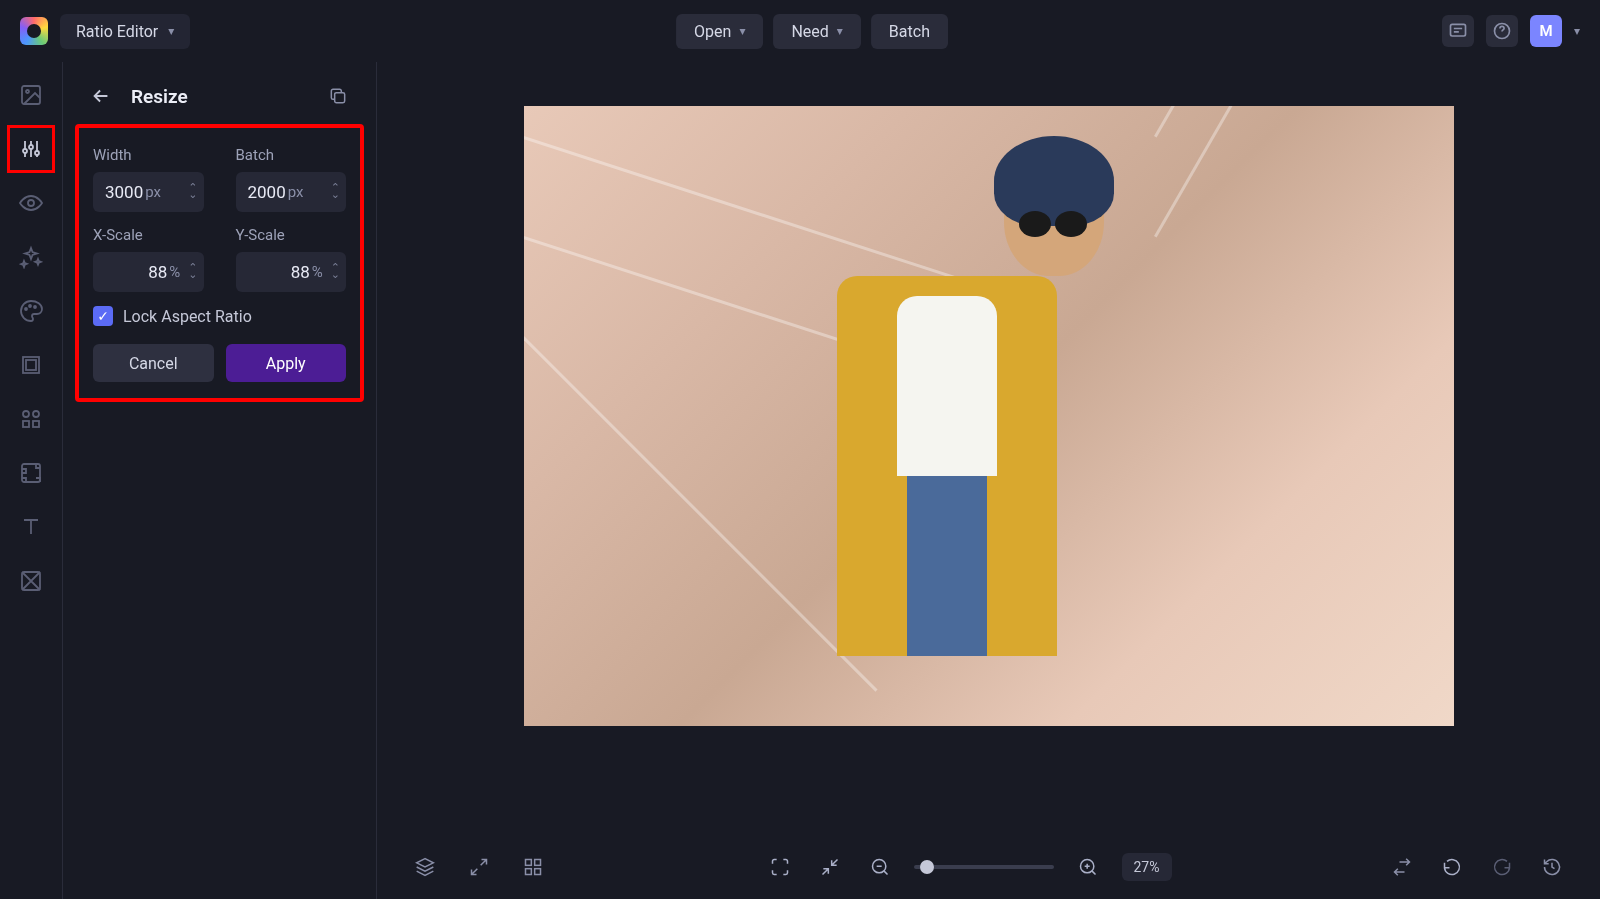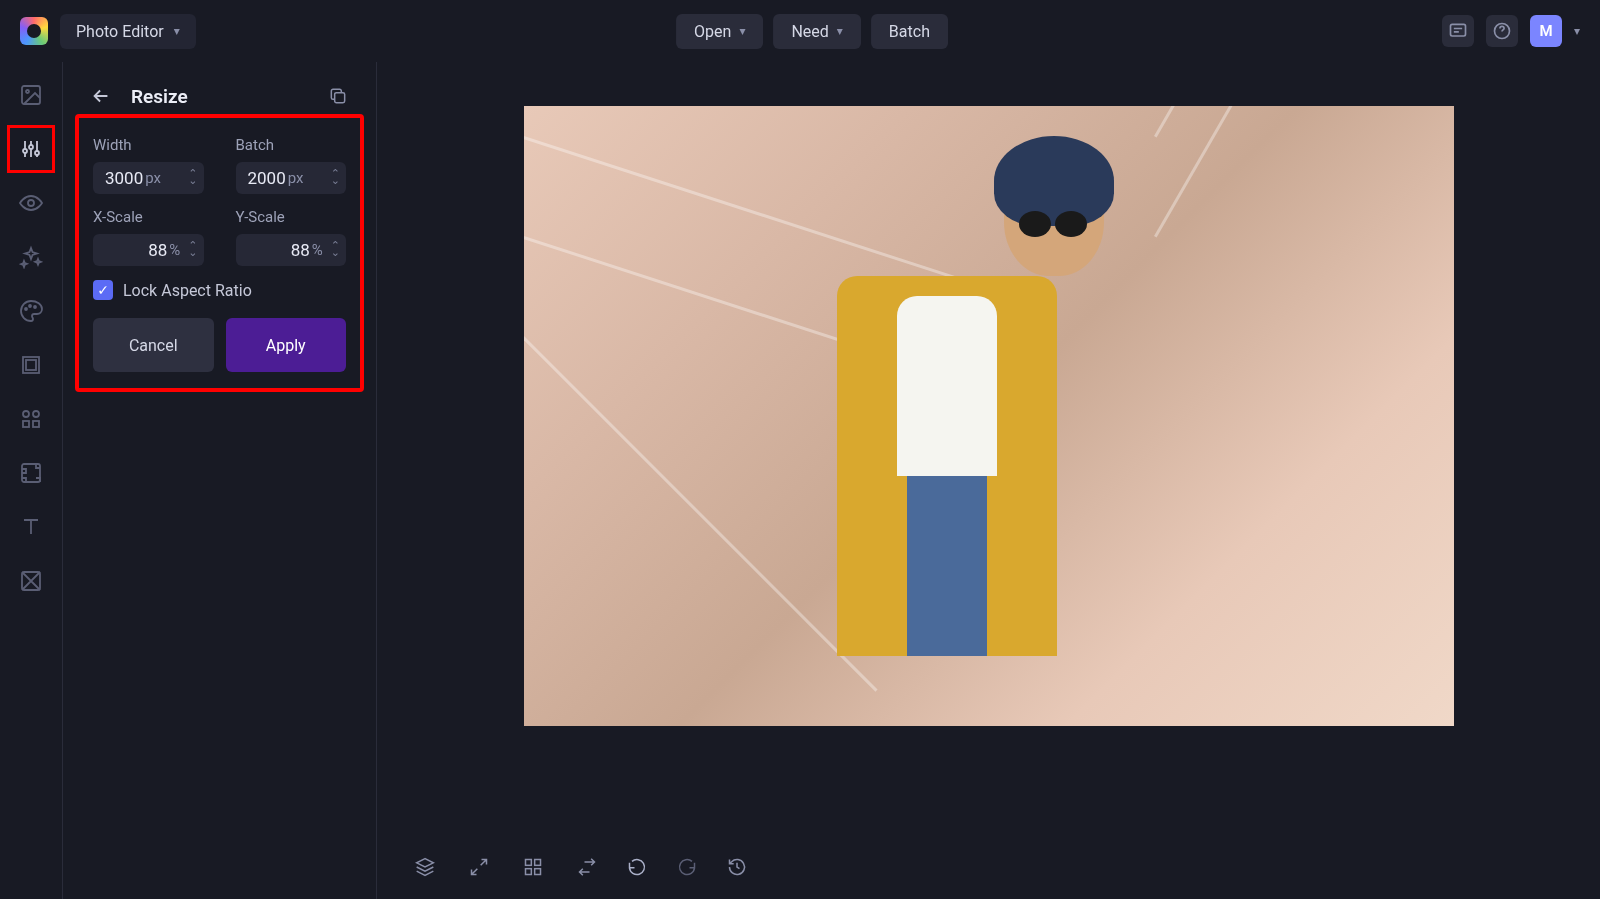--- a/index.html
+++ b/index.html
@@ -82,7 +82,7 @@
 <div class="header">
   <div class="logo"></div>
   <div class="dropdown-btn">
-    <span>Photo Editor</span>
+    <span>Ratio Editor</span>
     <span class="chev">▾</span>
   </div>
   <div class="header-center">

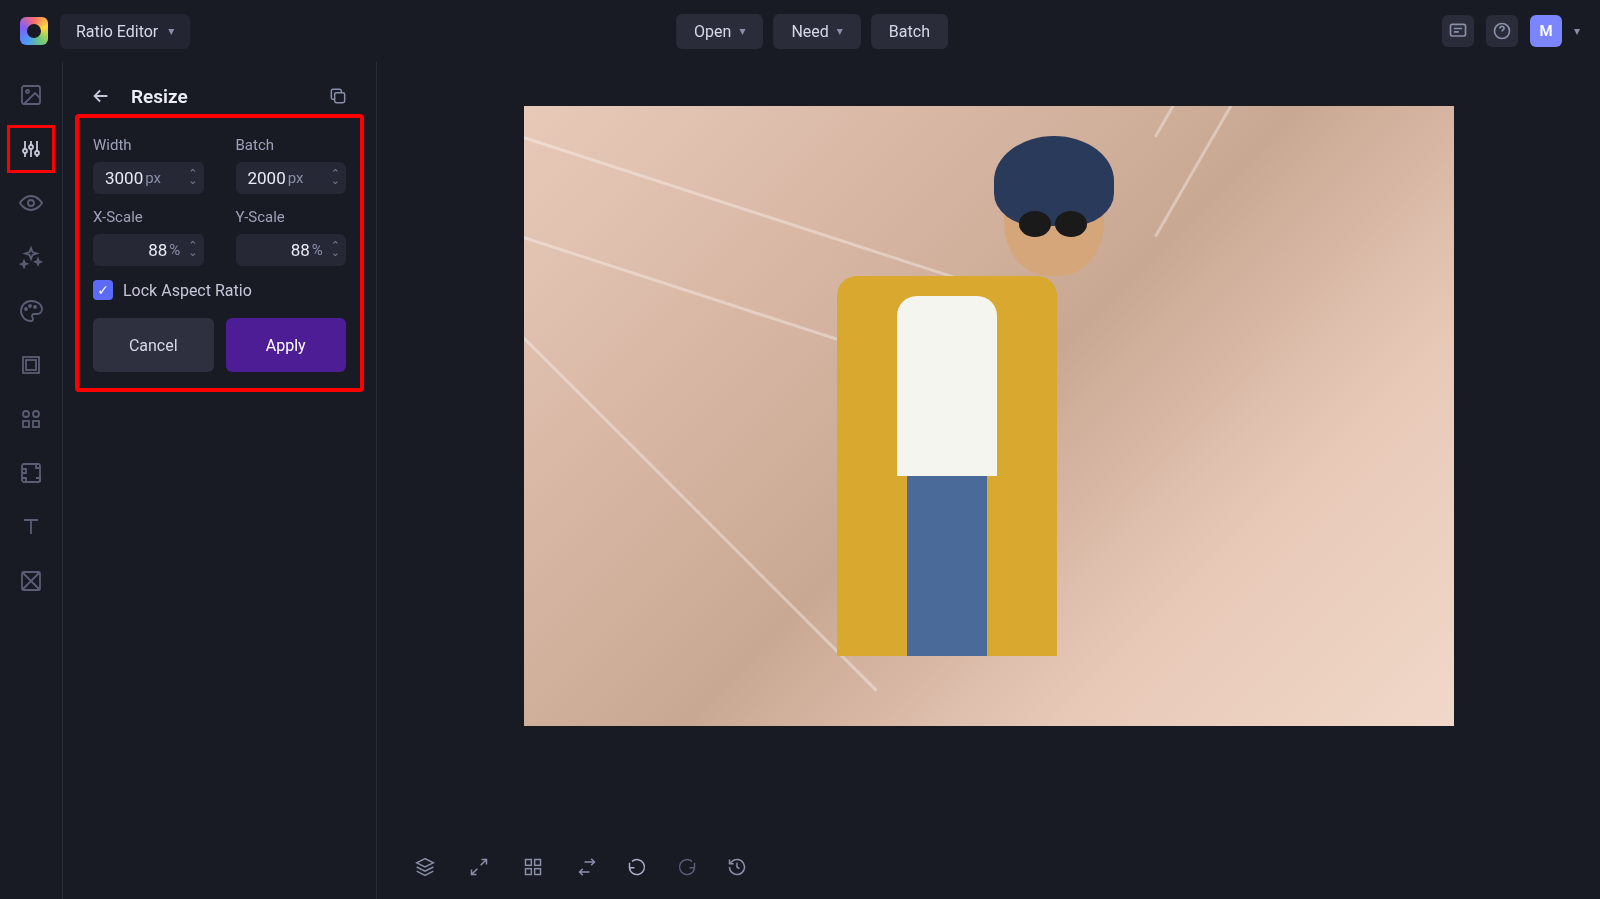--- a/index.html
+++ b/index.html
@@ -27,7 +27,7 @@
 
 
 .panel { width: 314px; border-right: 1px solid #2a2c3a; padding: 18px 0; }
-.panel-header { display: flex; align-items: center; gap: 14px; padding: 0 22px 2px 22px; }
+.panel-header { display: flex; align-items: center; gap: 14px; padding: 0 22px 12px 22px; }
 .panel-title { font-size: 19px; font-weight: 600; color: #eceef7; }
 .panel-header-right { margin-left: auto; }
 .highlight-box { margin: 0 12px; border: 4px solid #ff0000; border-radius: 4px; padding: 18px 14px 16px 14px; }

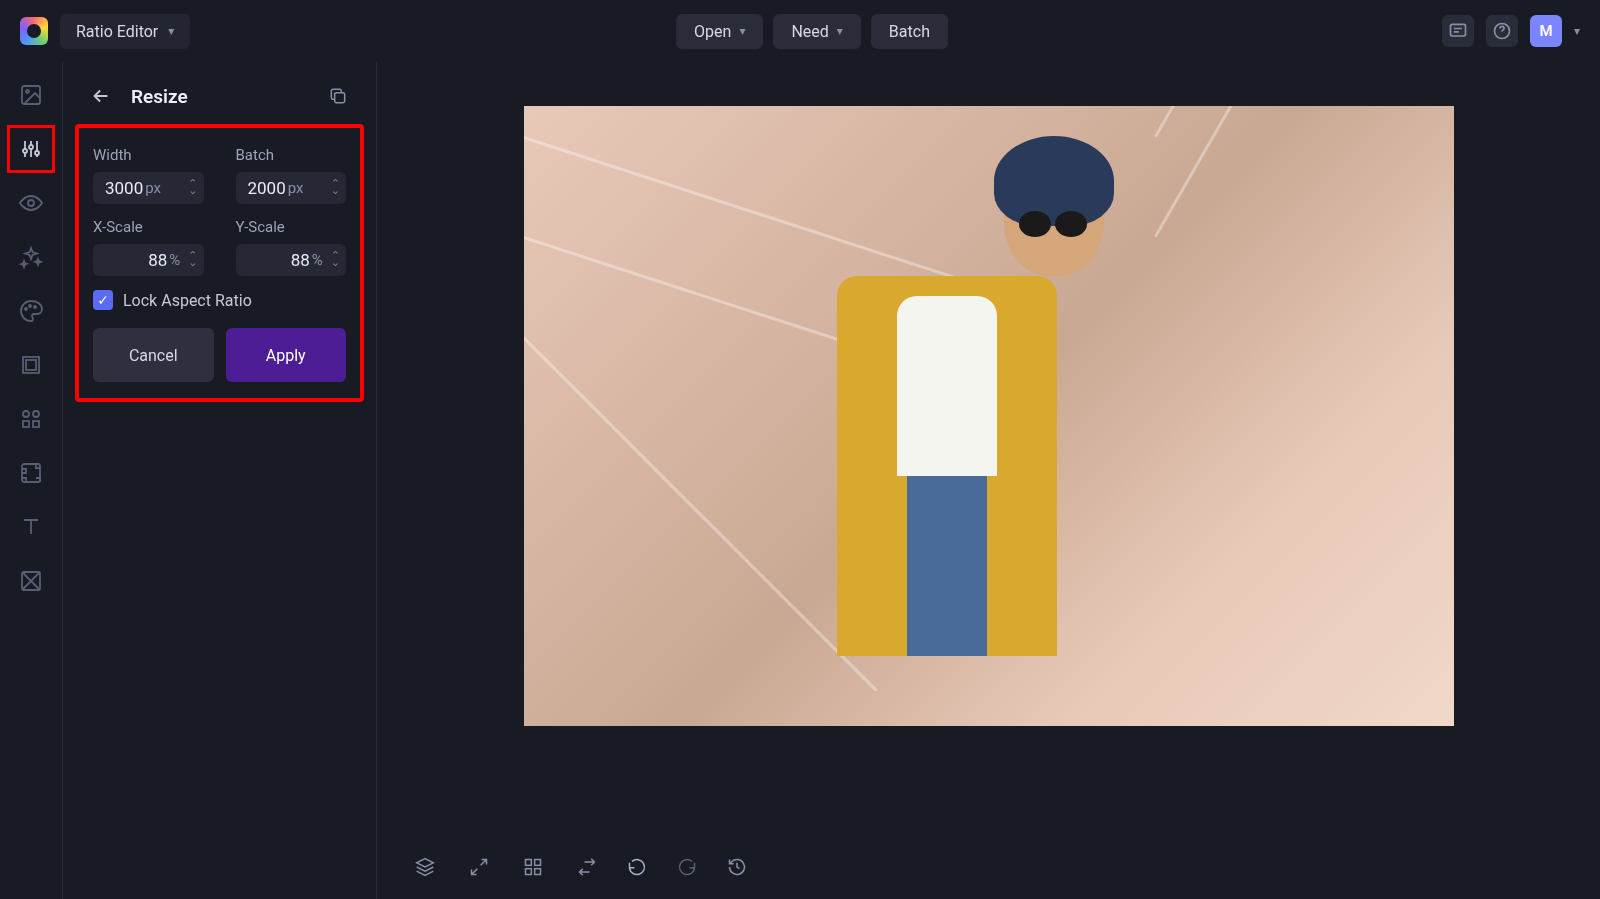--- a/index.html
+++ b/index.html
@@ -34,7 +34,7 @@
 .field-row { display: flex; gap: 32px; margin-bottom: 14px; }
 .field { flex: 1; }
 .field-label { font-size: 15px; color: #9da2b8; margin-bottom: 8px; display: block; }
-.spinner { display: flex; align-items: center; background: #262836; border-radius: 6px; height: 32px; padding: 0 6px 0 12px; }
+.spinner { display: flex; align-items: center; background: #262836; border-radius: 6px; height: 40px; padding: 0 6px 0 12px; }
 .spinner-val { color: #e8eaf5; font-size: 17px; }
 .spinner-unit { color: #8a8fa8; font-size: 15px; margin-left: 2px; }
 .spinner-arrows { margin-left: auto; display: flex; flex-direction: column; gap: 0; color: #7a7f96; }

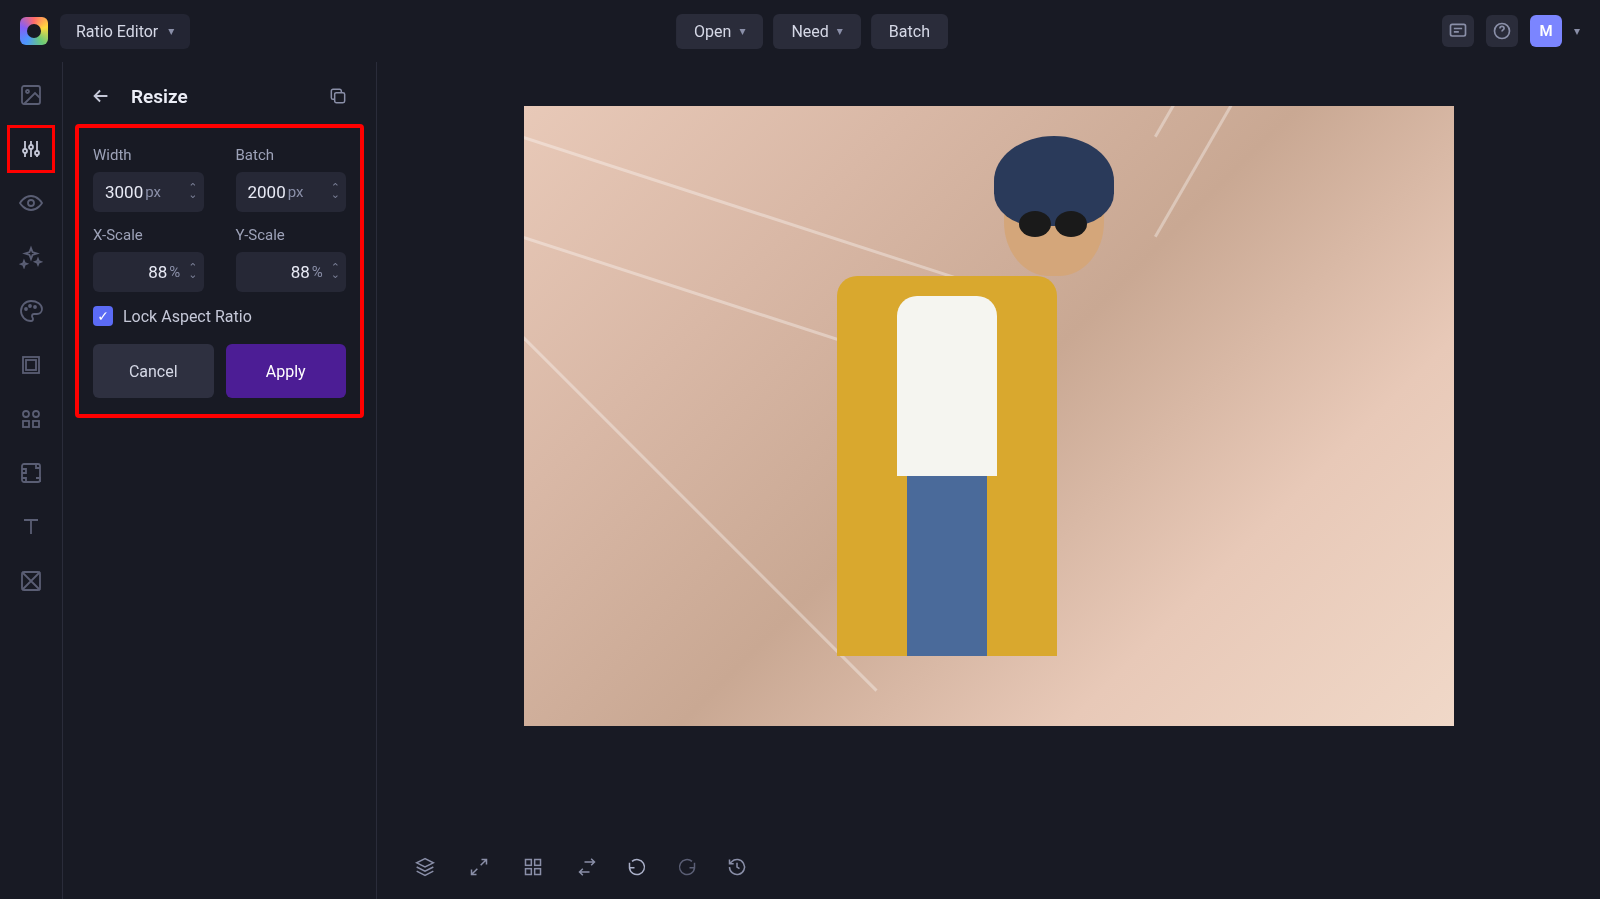--- a/index.html
+++ b/index.html
@@ -42,7 +42,7 @@
 .checkbox-row { display: flex; align-items: center; gap: 10px; margin: 14px 0 18px 0; }
 .checkbox { width: 20px; height: 20px; background: #5b6bf5; border-radius: 4px; display: flex; align-items: center; justify-content: center; color: #fff; font-size: 14px; }
 .btn-row { display: flex; gap: 12px; }
-.btn { flex: 1; height: 54px; border-radius: 6px; font-size: 16px; display: flex; align-items: center; justify-content: center; cursor: pointer; }
+.btn { flex: 1; height: 38px; border-radius: 6px; font-size: 16px; display: flex; align-items: center; justify-content: center; cursor: pointer; }
 .btn-cancel { background: #2e3040; color: #d5d8e6; }
 .btn-apply { background: #4c1d95; color: #fff; }
 .help-row { margin: 16px 22px; padding: 10px 14px; background: #232533; border-radius: 6px; display: flex; align-items: center; gap: 10px; font-size: 15px; color: #aab0c8; }

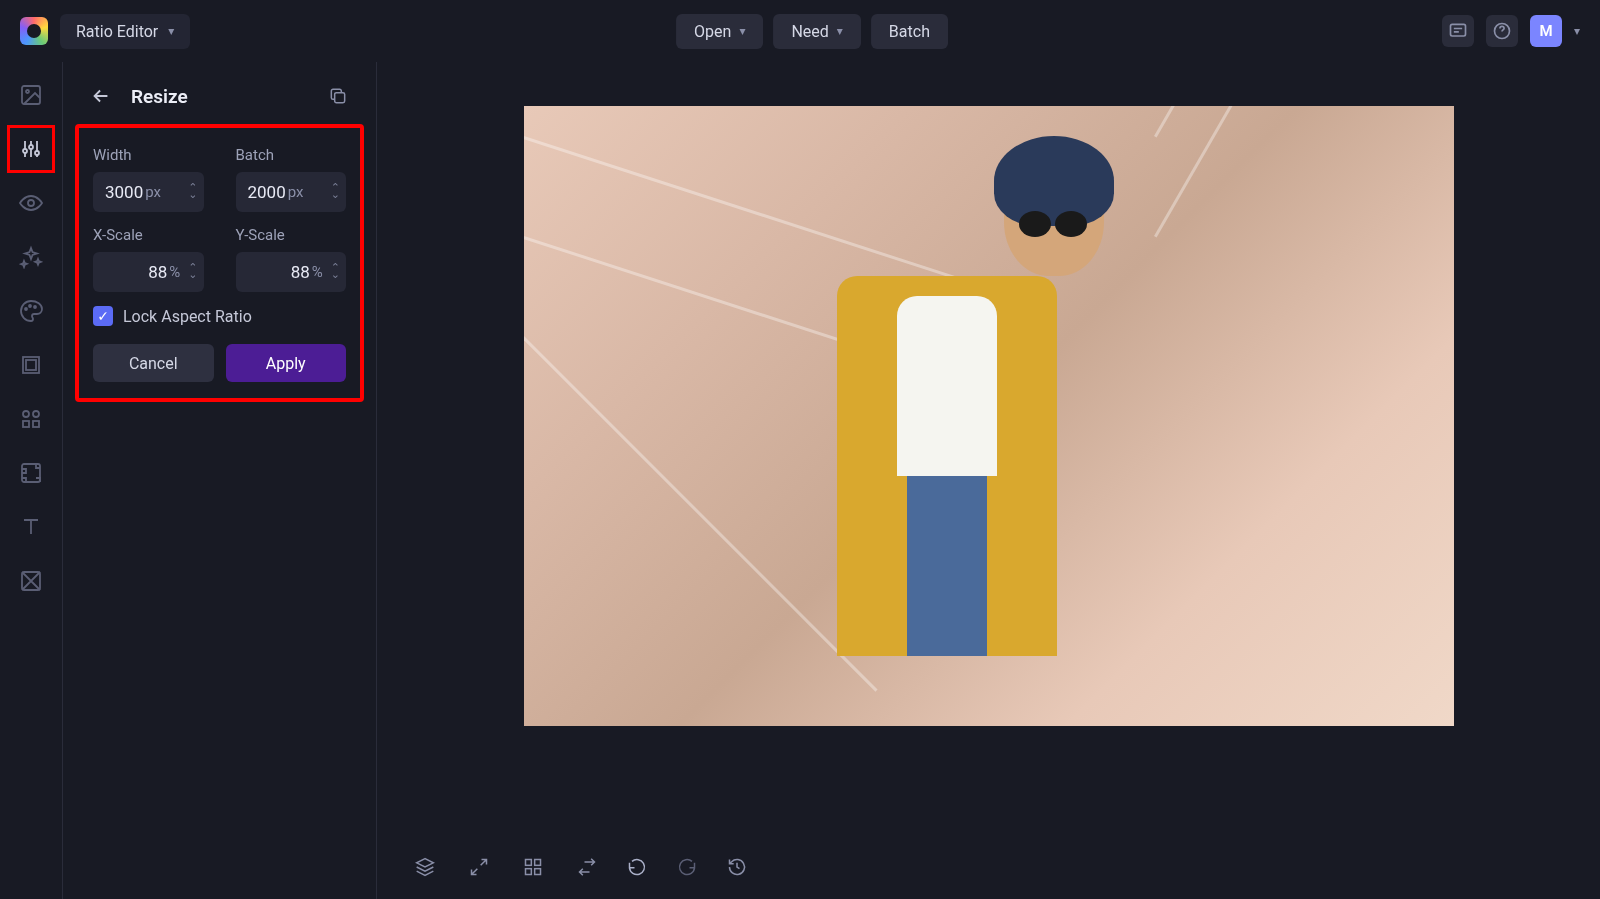--- a/index.html
+++ b/index.html
@@ -321,6 +321,34 @@
         </div>
       </div>
 
+      <div class="bottom-center">
+        <div class="icon-btn">
+          <svg width="20" height="20" viewBox="0 0 24 24" fill="none" stroke="#aab0c8" stroke-width="1.8">
+              <path d="M8 3H5a2 2 0 00-2 2v3M21 8V5a2 2 0 00-2-2h-3M3 16v3a2 2 0 002 2h3M16 21h3a2 2 0 002-2v-3"></path>
+            </svg>
+        </div>
+        <div class="icon-btn">
+          <svg width="20" height="20" viewBox="0 0 24 24" fill="none" stroke="#aab0c8" stroke-width="1.8">
+              <path d="M4 14h6v6M20 10h-6V4M14 10l7-7M10 14l-7 7"></path>
+            </svg>
+        </div>
+        <div class="icon-btn">
+          <svg width="20" height="20" viewBox="0 0 24 24" fill="none" stroke="#aab0c8" stroke-width="1.8">
+              <circle cx="11" cy="11" r="8"></circle>
+              <path d="M8 11h6M21 21l-4.35-4.35"></path>
+            </svg>
+        </div>
+        <div class="zoom-slider">
+          <div class="zoom-handle"></div>
+        </div>
+        <div class="icon-btn">
+          <svg width="20" height="20" viewBox="0 0 24 24" fill="none" stroke="#aab0c8" stroke-width="1.8">
+              <circle cx="11" cy="11" r="8"></circle>
+              <path d="M11 8v6M8 11h6M21 21l-4.35-4.35"></path>
+            </svg>
+        </div>
+        <div class="zoom-val">27%</div>
+      </div>
 
       <div class="bottom-right">
         <div class="icon-btn">

